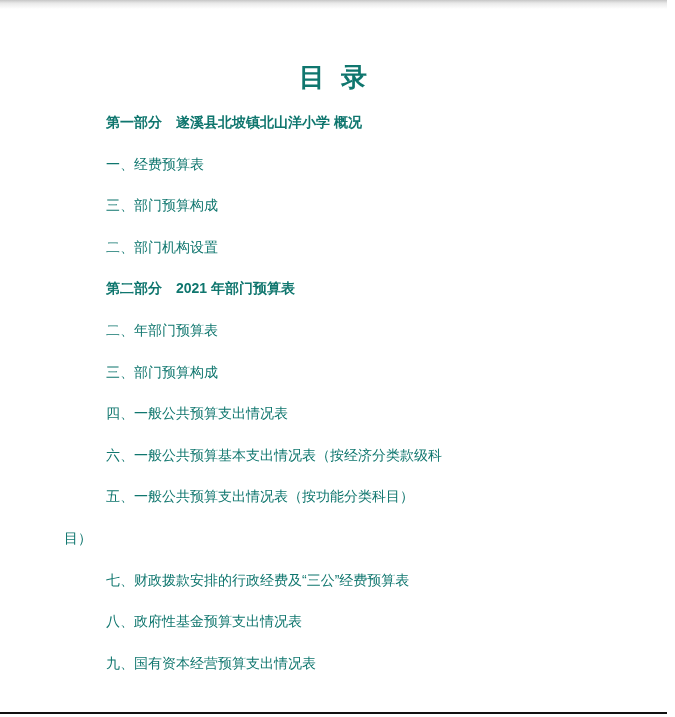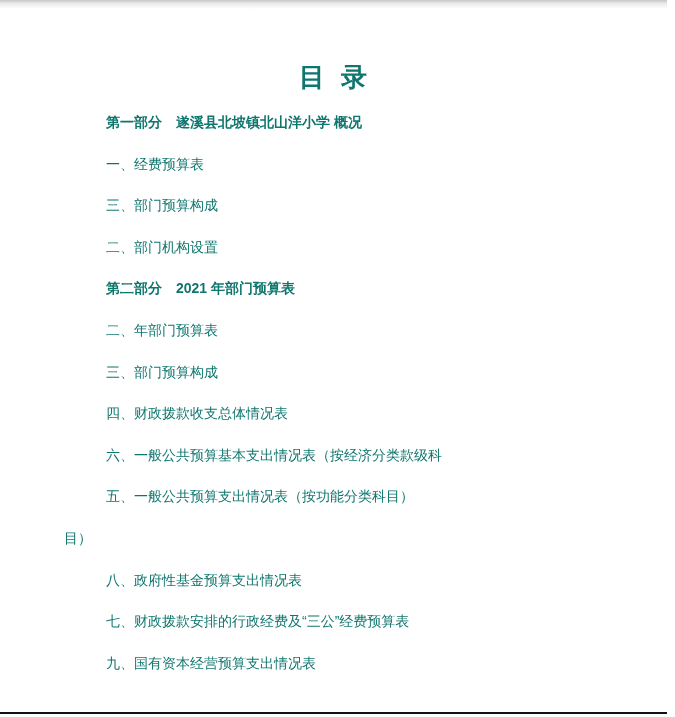--- a/index.html
+++ b/index.html
@@ -69,7 +69,7 @@
       <div class="line heading">第二部分　2021 年部门预算表</div>
       <div class="line item">二、年部门预算表</div>
       <div class="line item">三、部门预算构成</div>
-      <div class="line item">四、财政拨款收支总体情况表</div>
+      <div class="line item">四、一般公共预算支出情况表</div>
       <div class="line item">六、一般公共预算基本支出情况表（按经济分类款级科</div>
       <div class="line item">五、一般公共预算支出情况表（按功能分类科目）</div>
       <div class="line wrap">目）</div>

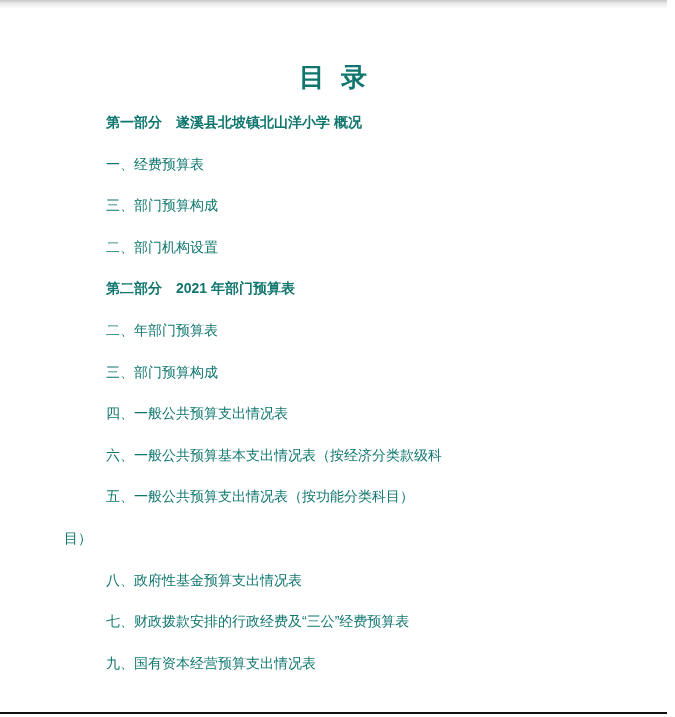--- a/index.html
+++ b/index.html
@@ -73,8 +73,8 @@
       <div class="line item">六、一般公共预算基本支出情况表（按经济分类款级科</div>
       <div class="line item">五、一般公共预算支出情况表（按功能分类科目）</div>
       <div class="line wrap">目）</div>
+      <div class="line item">七、财政拨款安排的行政经费及“三公”经费预算表</div>
       <div class="line item">八、政府性基金预算支出情况表</div>
-      <div class="line item">七、财政拨款安排的行政经费及“三公”经费预算表</div>
       <div class="line item">九、国有资本经营预算支出情况表</div>
     </div>
   <div class="bottom-rule"></div>

